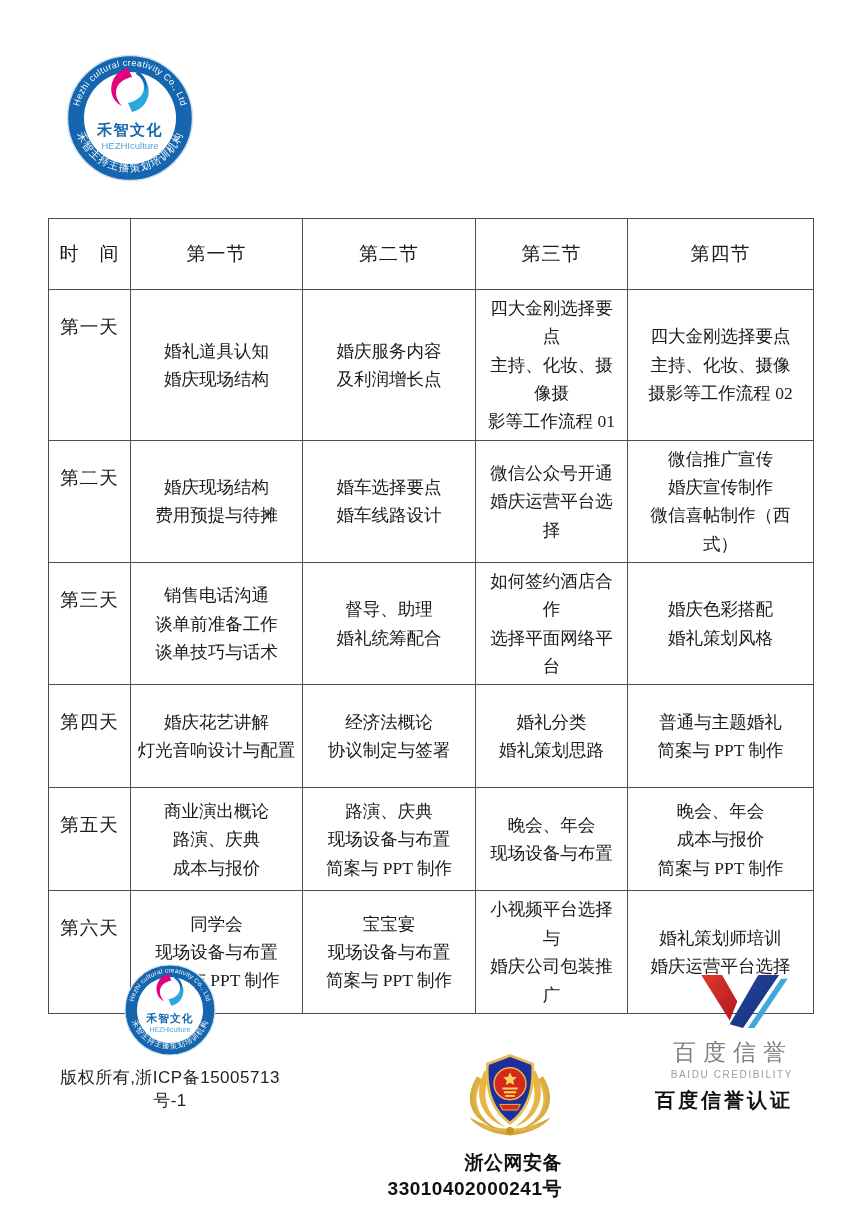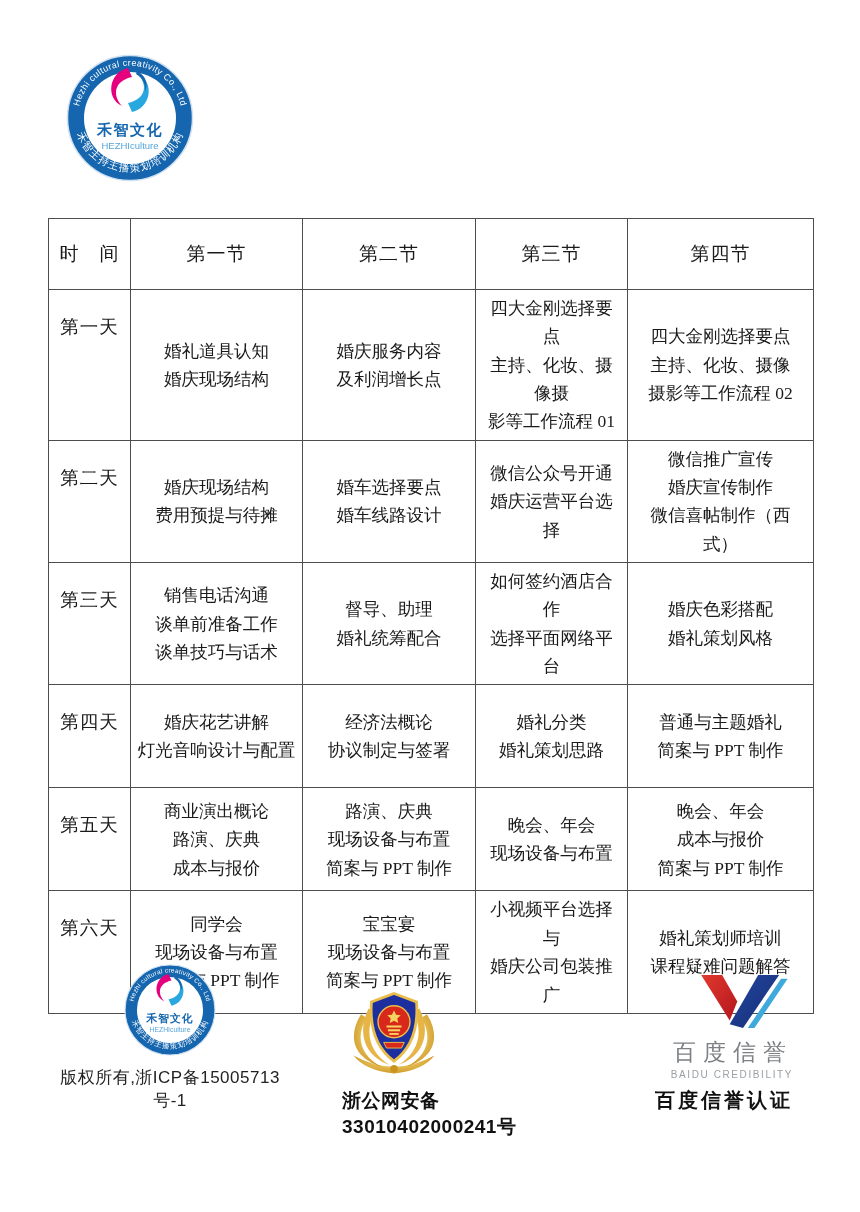--- a/index.html
+++ b/index.html
@@ -228,7 +228,7 @@
         <td class="session-cell">小视频平台选择与
 婚庆公司包装推广</td>
         <td class="session-cell">婚礼策划师培训
-课程疑难问题解答</td>
+婚庆运营平台选择</td>
       </tr>
     </tbody>
   </table>

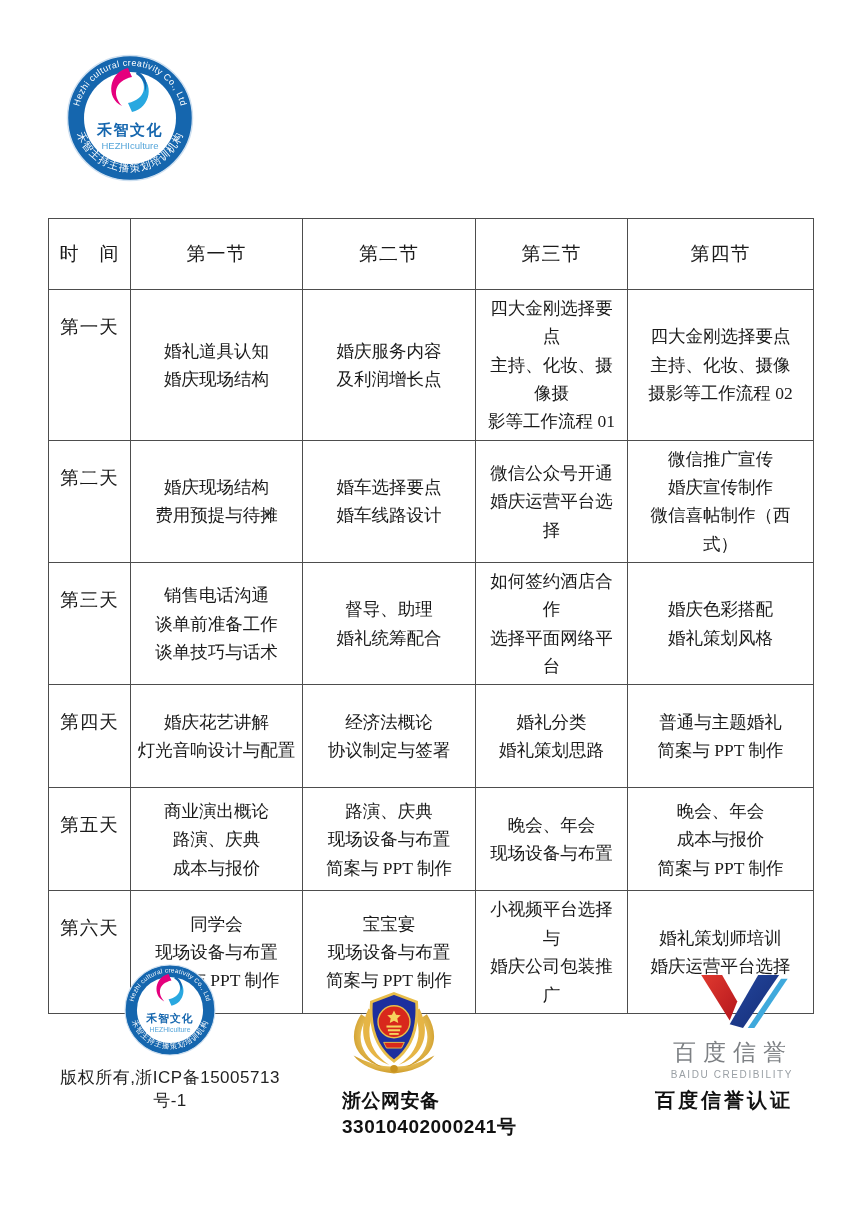--- a/index.html
+++ b/index.html
@@ -45,7 +45,7 @@
 
   
   .footer-left  { position:absolute; left:55px;  top:964px; width:230px; text-align:center; }
-  .footer-mid   { position:absolute; left:342px; top:986px; width:220px; text-align:left; }
+  .footer-mid   { position:absolute; left:342px; top:1048px; width:220px; text-align:right; }
   .footer-right { position:absolute; left:618px; top:973px; width:175px; text-align:right; }
 
   .copyright-text {

